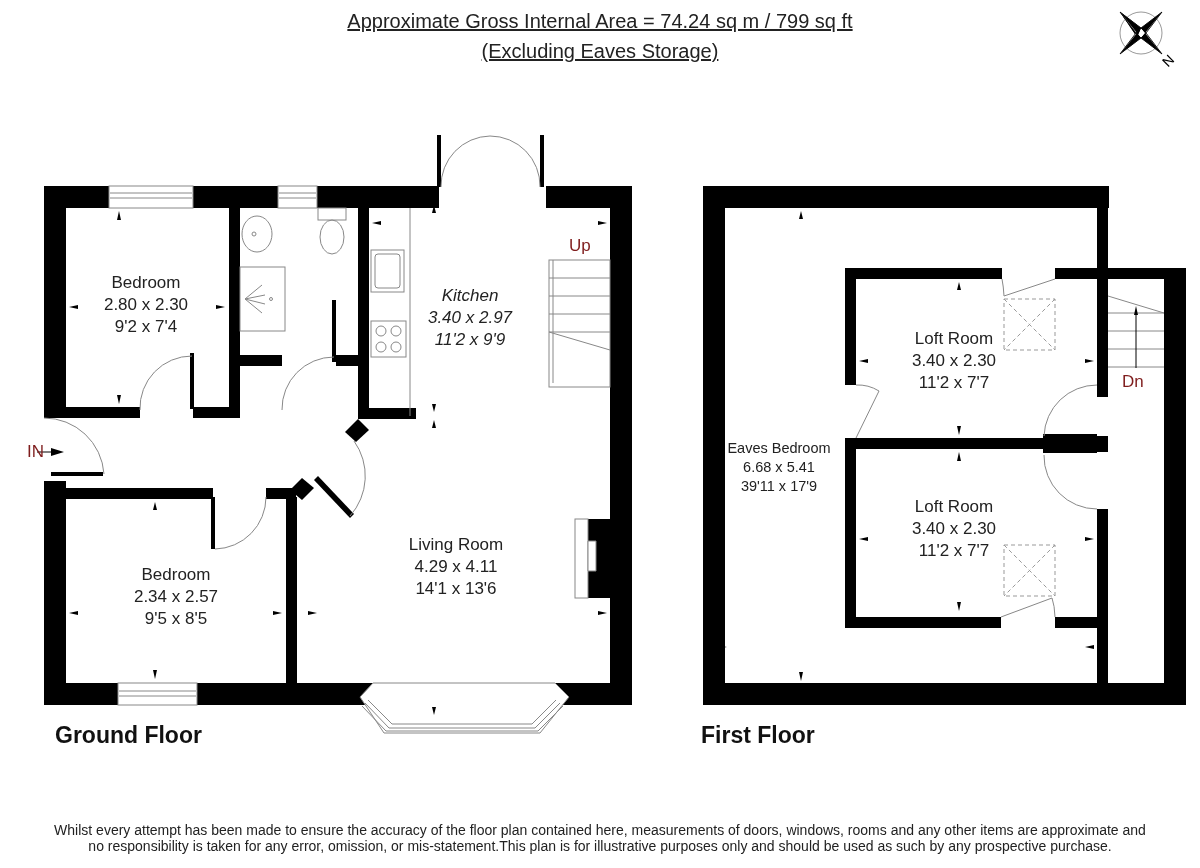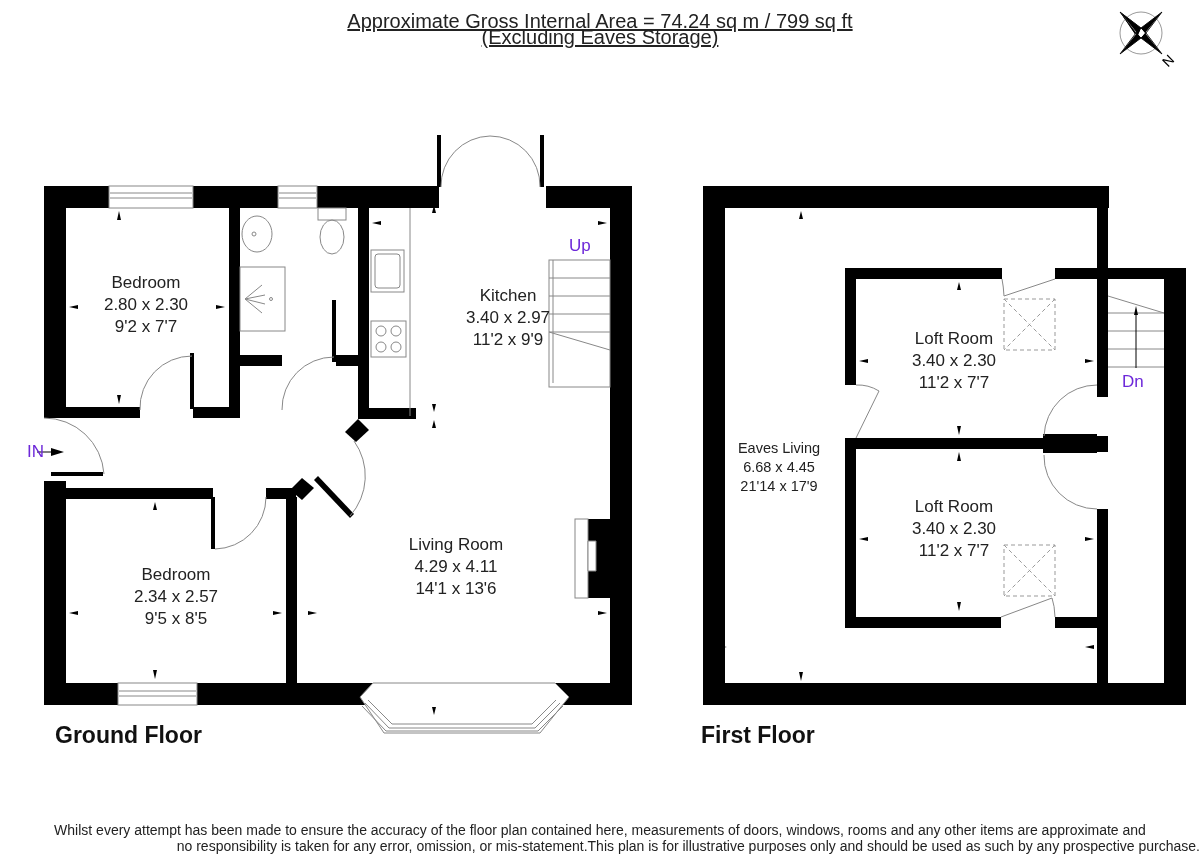--- a/index.html
+++ b/index.html
@@ -6,7 +6,7 @@
   body { width:1200px; height:868px; position:relative; overflow:hidden; font-family:"Liberation Sans", sans-serif; color:#1a1a1a; }
   .title { position:absolute; left:0; width:1200px; text-align:center; font-size:20px; line-height:26px; color:#222;text-decoration:underline; }
   #title-line1 { top:8px; }
-  #title-line2 { top:24px; }
+  #title-line2 { top:38px; }
   svg.plan { position:absolute; left:0; top:0; }
   .floor-label { position:absolute; font-weight:bold; font-size:23px; color:#111; }
   .disclaimer { position:absolute; left:0; width:1200px; text-align:center; font-size:14px; line-height:16px; color:#222; }

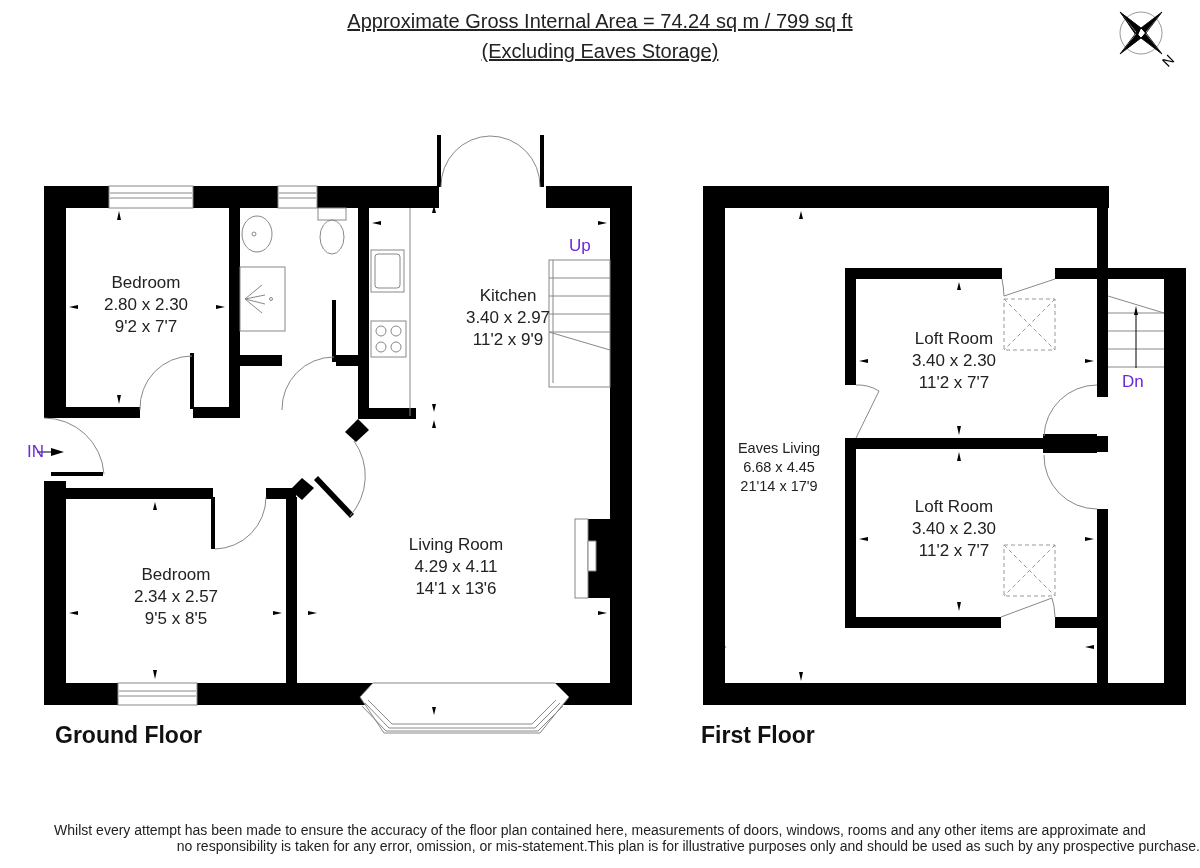--- a/index.html
+++ b/index.html
@@ -13,7 +13,7 @@
   .room-label { position:absolute; text-align:center; font-size:17px; line-height:22px; color:#222; transform:translateX(-50%); white-space:nowrap; }
   .room-label.small { font-size:14.5px; line-height:19px; }
   .room-label span { display:block; }
-  .marker { position:absolute; font-size:17px; color:#6d28d9; }
+  .marker { position:absolute; font-size:17px; color:#7f1d1d; }
 </style>
 </head>
 <body>

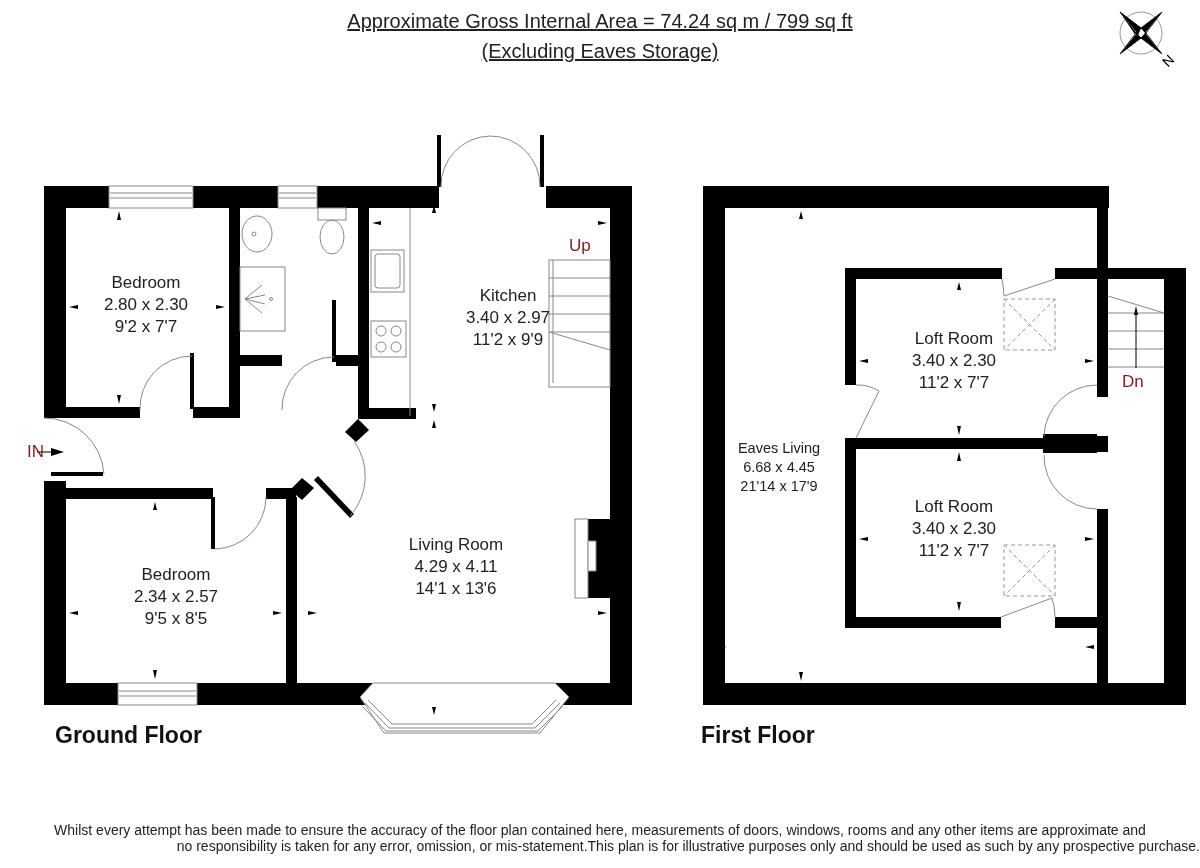--- a/index.html
+++ b/index.html
@@ -235,7 +235,7 @@
   <span>2.80 x 2.30</span>
   <span>9'2 x 7'7</span>
 </div>
-<div class="room-label" style="left:508px; top:285px;">
+<div class="room-label" style="left:470px; top:285px;font-style:italic;">
   <span>Kitchen</span>
   <span>3.40 x 2.97</span>
   <span>11'2 x 9'9</span>

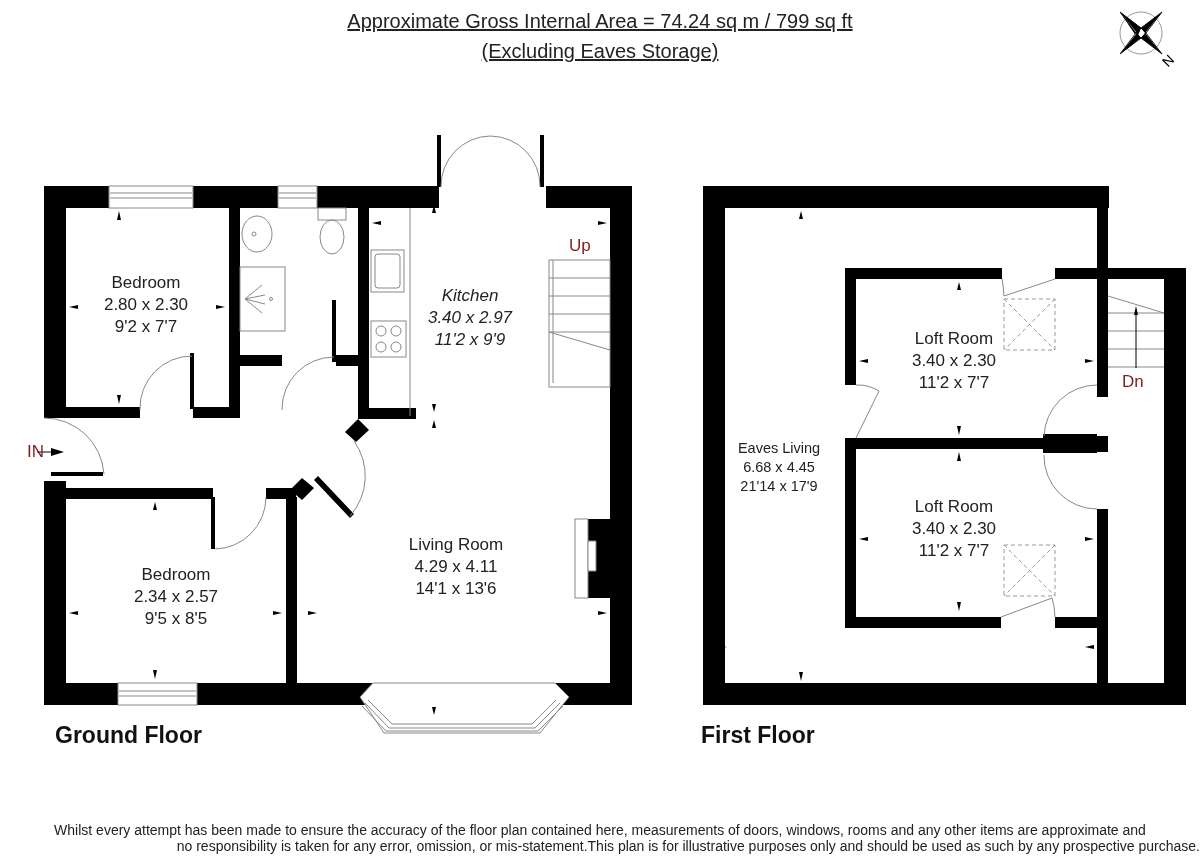--- a/index.html
+++ b/index.html
@@ -233,7 +233,7 @@
 <div class="room-label" style="left:146px; top:272px;">
   <span>Bedroom</span>
   <span>2.80 x 2.30</span>
-  <span>9'2 x 7'7</span>
+  <span>9'2 x 7'4</span>
 </div>
 <div class="room-label" style="left:470px; top:285px;font-style:italic;">
   <span>Kitchen</span>

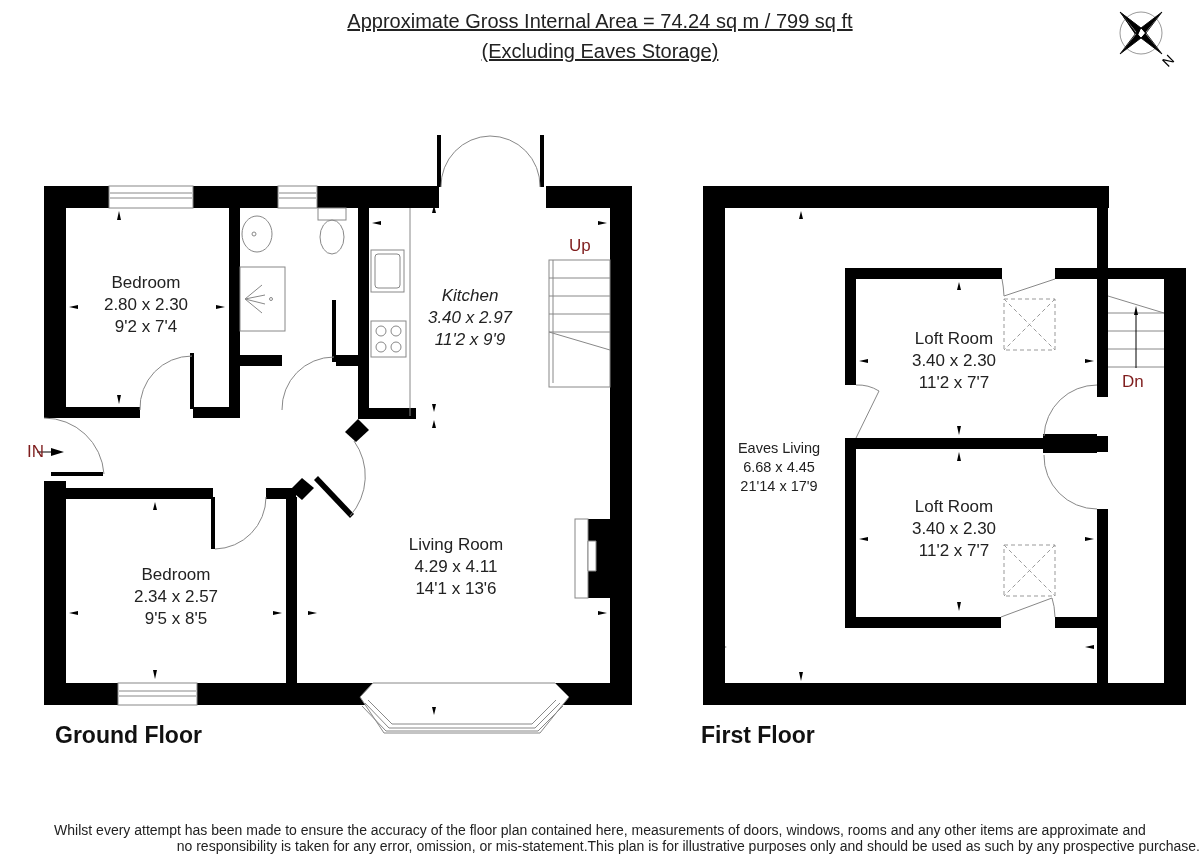--- a/index.html
+++ b/index.html
@@ -257,7 +257,7 @@
   <span>11'2 x 7'7</span>
 </div>
 <div class="room-label small" style="left:779px; top:439px;">
-  <span>Eaves Living</span>
+  <span>Eaves Bedroom</span>
   <span>6.68 x 4.45</span>
   <span>21'14 x 17'9</span>
 </div>

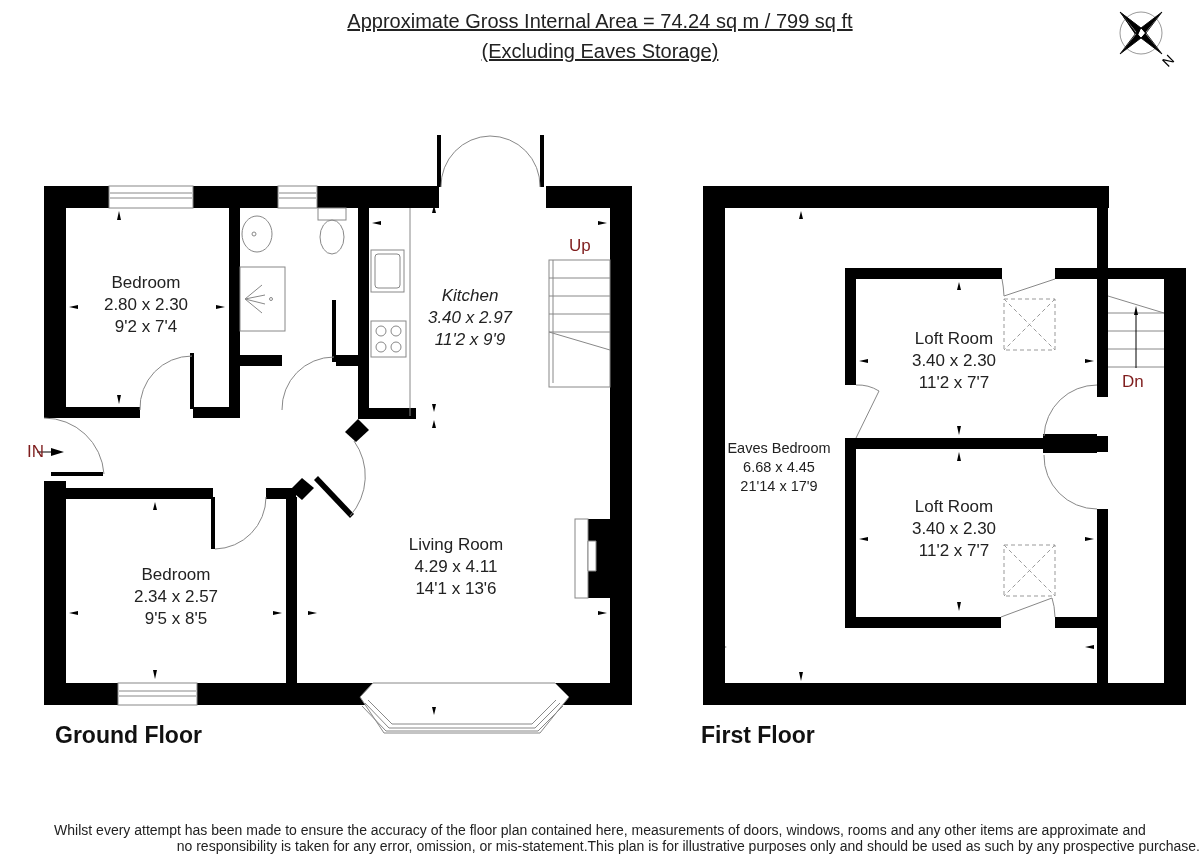--- a/index.html
+++ b/index.html
@@ -258,7 +258,7 @@
 </div>
 <div class="room-label small" style="left:779px; top:439px;">
   <span>Eaves Bedroom</span>
-  <span>6.68 x 4.45</span>
+  <span>6.68 x 5.41</span>
   <span>21'14 x 17'9</span>
 </div>
 <div class="room-label" style="left:954px; top:496px;">

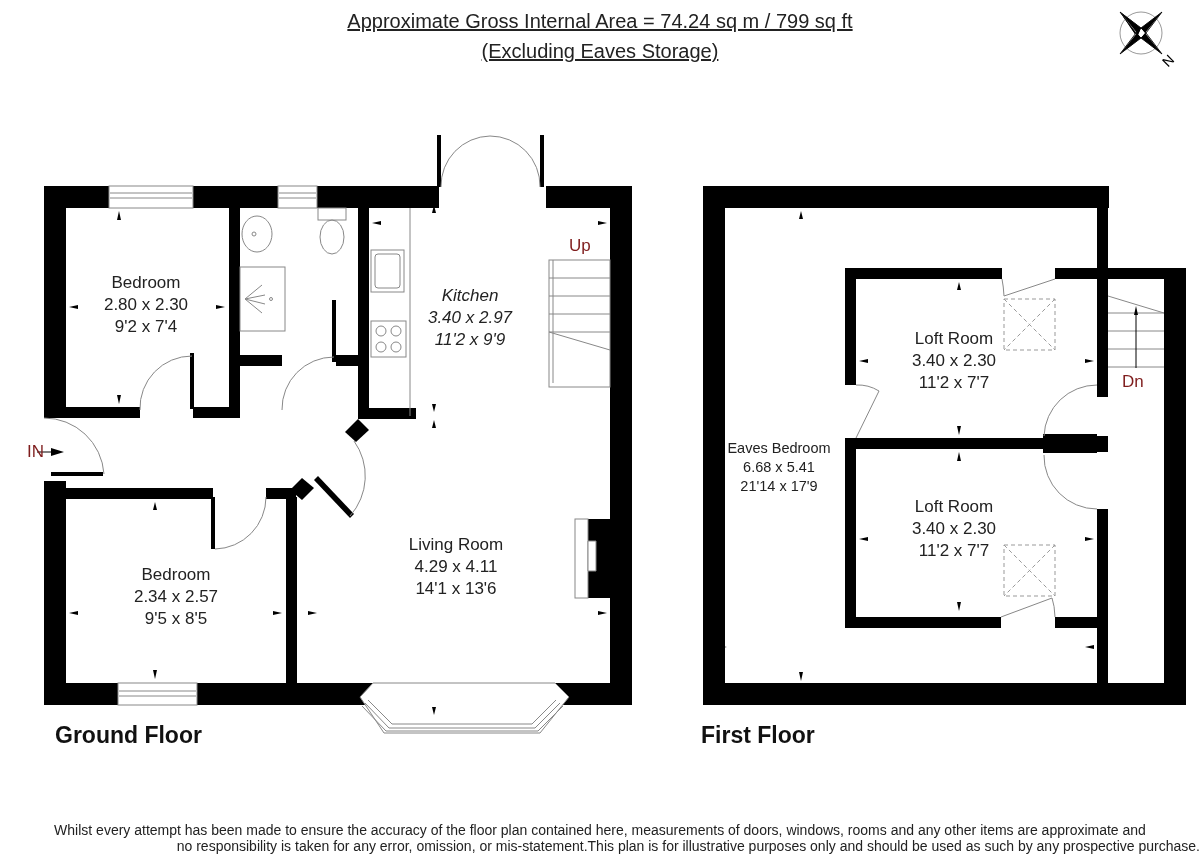--- a/index.html
+++ b/index.html
@@ -259,7 +259,7 @@
 <div class="room-label small" style="left:779px; top:439px;">
   <span>Eaves Bedroom</span>
   <span>6.68 x 5.41</span>
-  <span>21'14 x 17'9</span>
+  <span>39'11 x 17'9</span>
 </div>
 <div class="room-label" style="left:954px; top:496px;">
   <span>Loft Room</span>

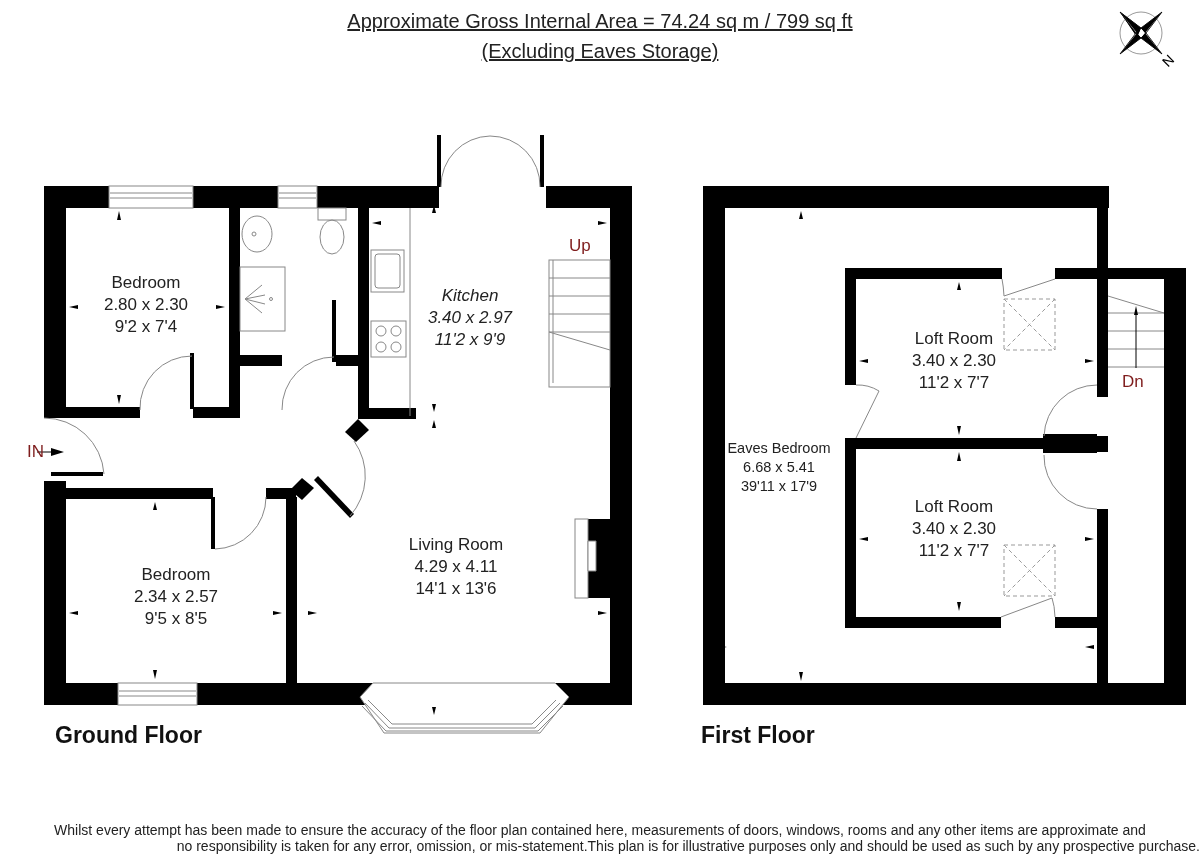--- a/index.html
+++ b/index.html
@@ -275,6 +275,6 @@
 <div class="floor-label" style="left:701px; top:722px;">First Floor</div>
 
 <div class="disclaimer" style="top:822px;">Whilst every attempt has been made to ensure the accuracy of the floor plan contained here, measurements of doors, windows, rooms and any other items are approximate and</div>
-<div class="disclaimer" style="top:838px;text-align:right;">no responsibility is taken for any error, omission, or mis-statement.This plan is for illustrative purposes only and should be used as such by any prospective purchase.</div>
+<div class="disclaimer" style="top:838px;">no responsibility is taken for any error, omission, or mis-statement.This plan is for illustrative purposes only and should be used as such by any prospective purchase.</div>
 
 </body></html>

